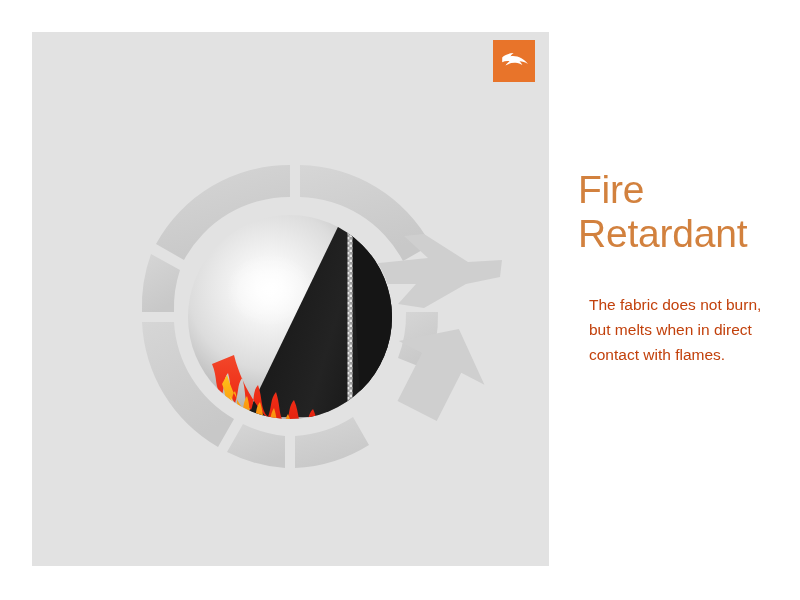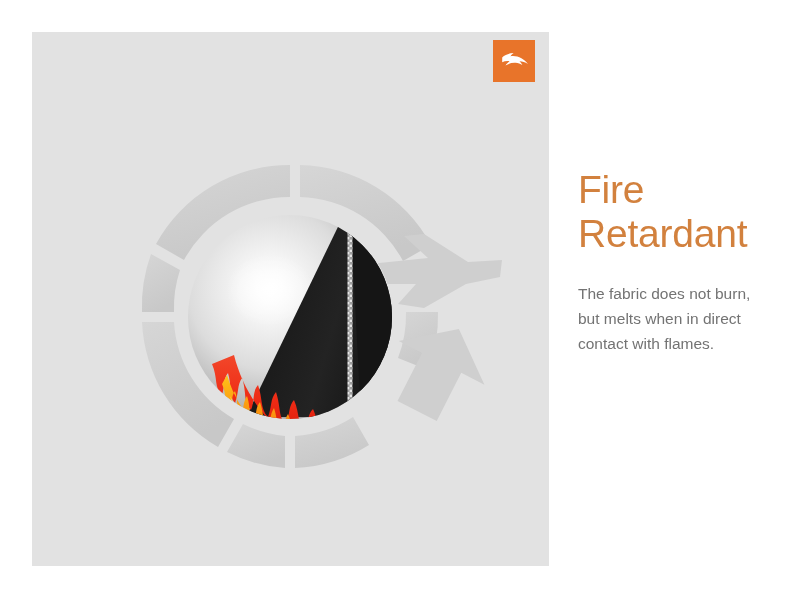--- a/index.html
+++ b/index.html
@@ -78,11 +78,11 @@
     white-space: pre-line;
   }
   .body-copy {
-    color: #737373;
+    color: #c2410c;
     font-size: 15.5px;
     font-weight: 400;
     line-height: 1.62;
-    margin: 0;
+    margin: 11px;
     padding-top: 24px;
     white-space: pre-line;
   }

